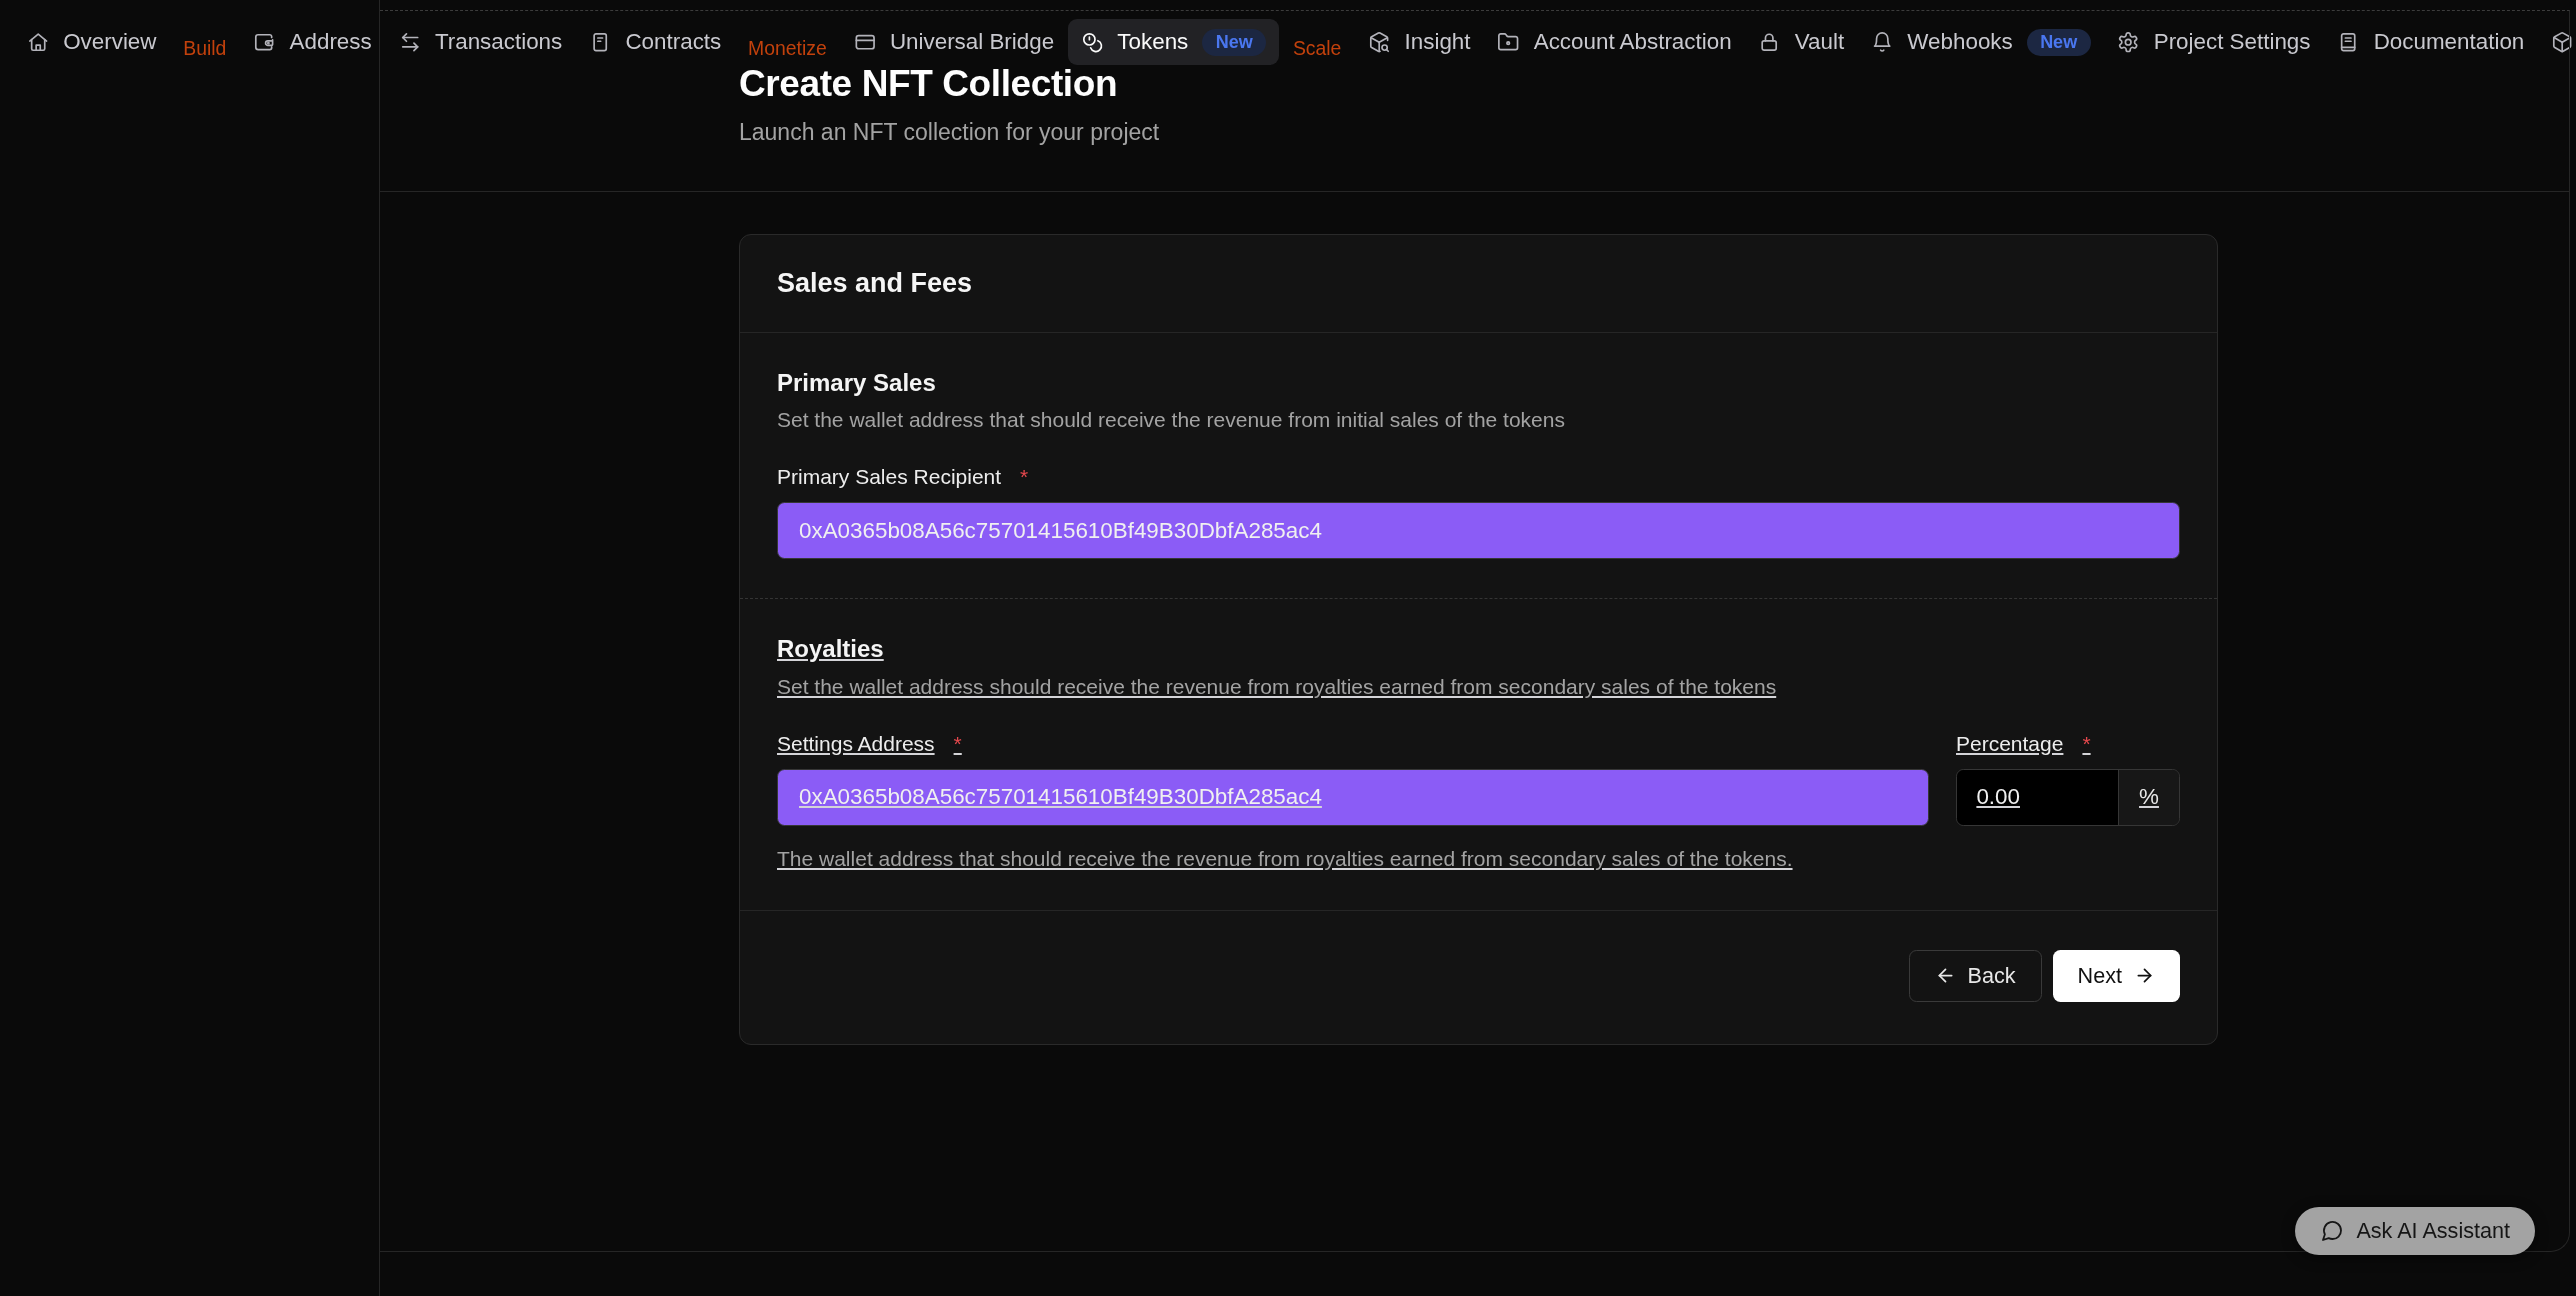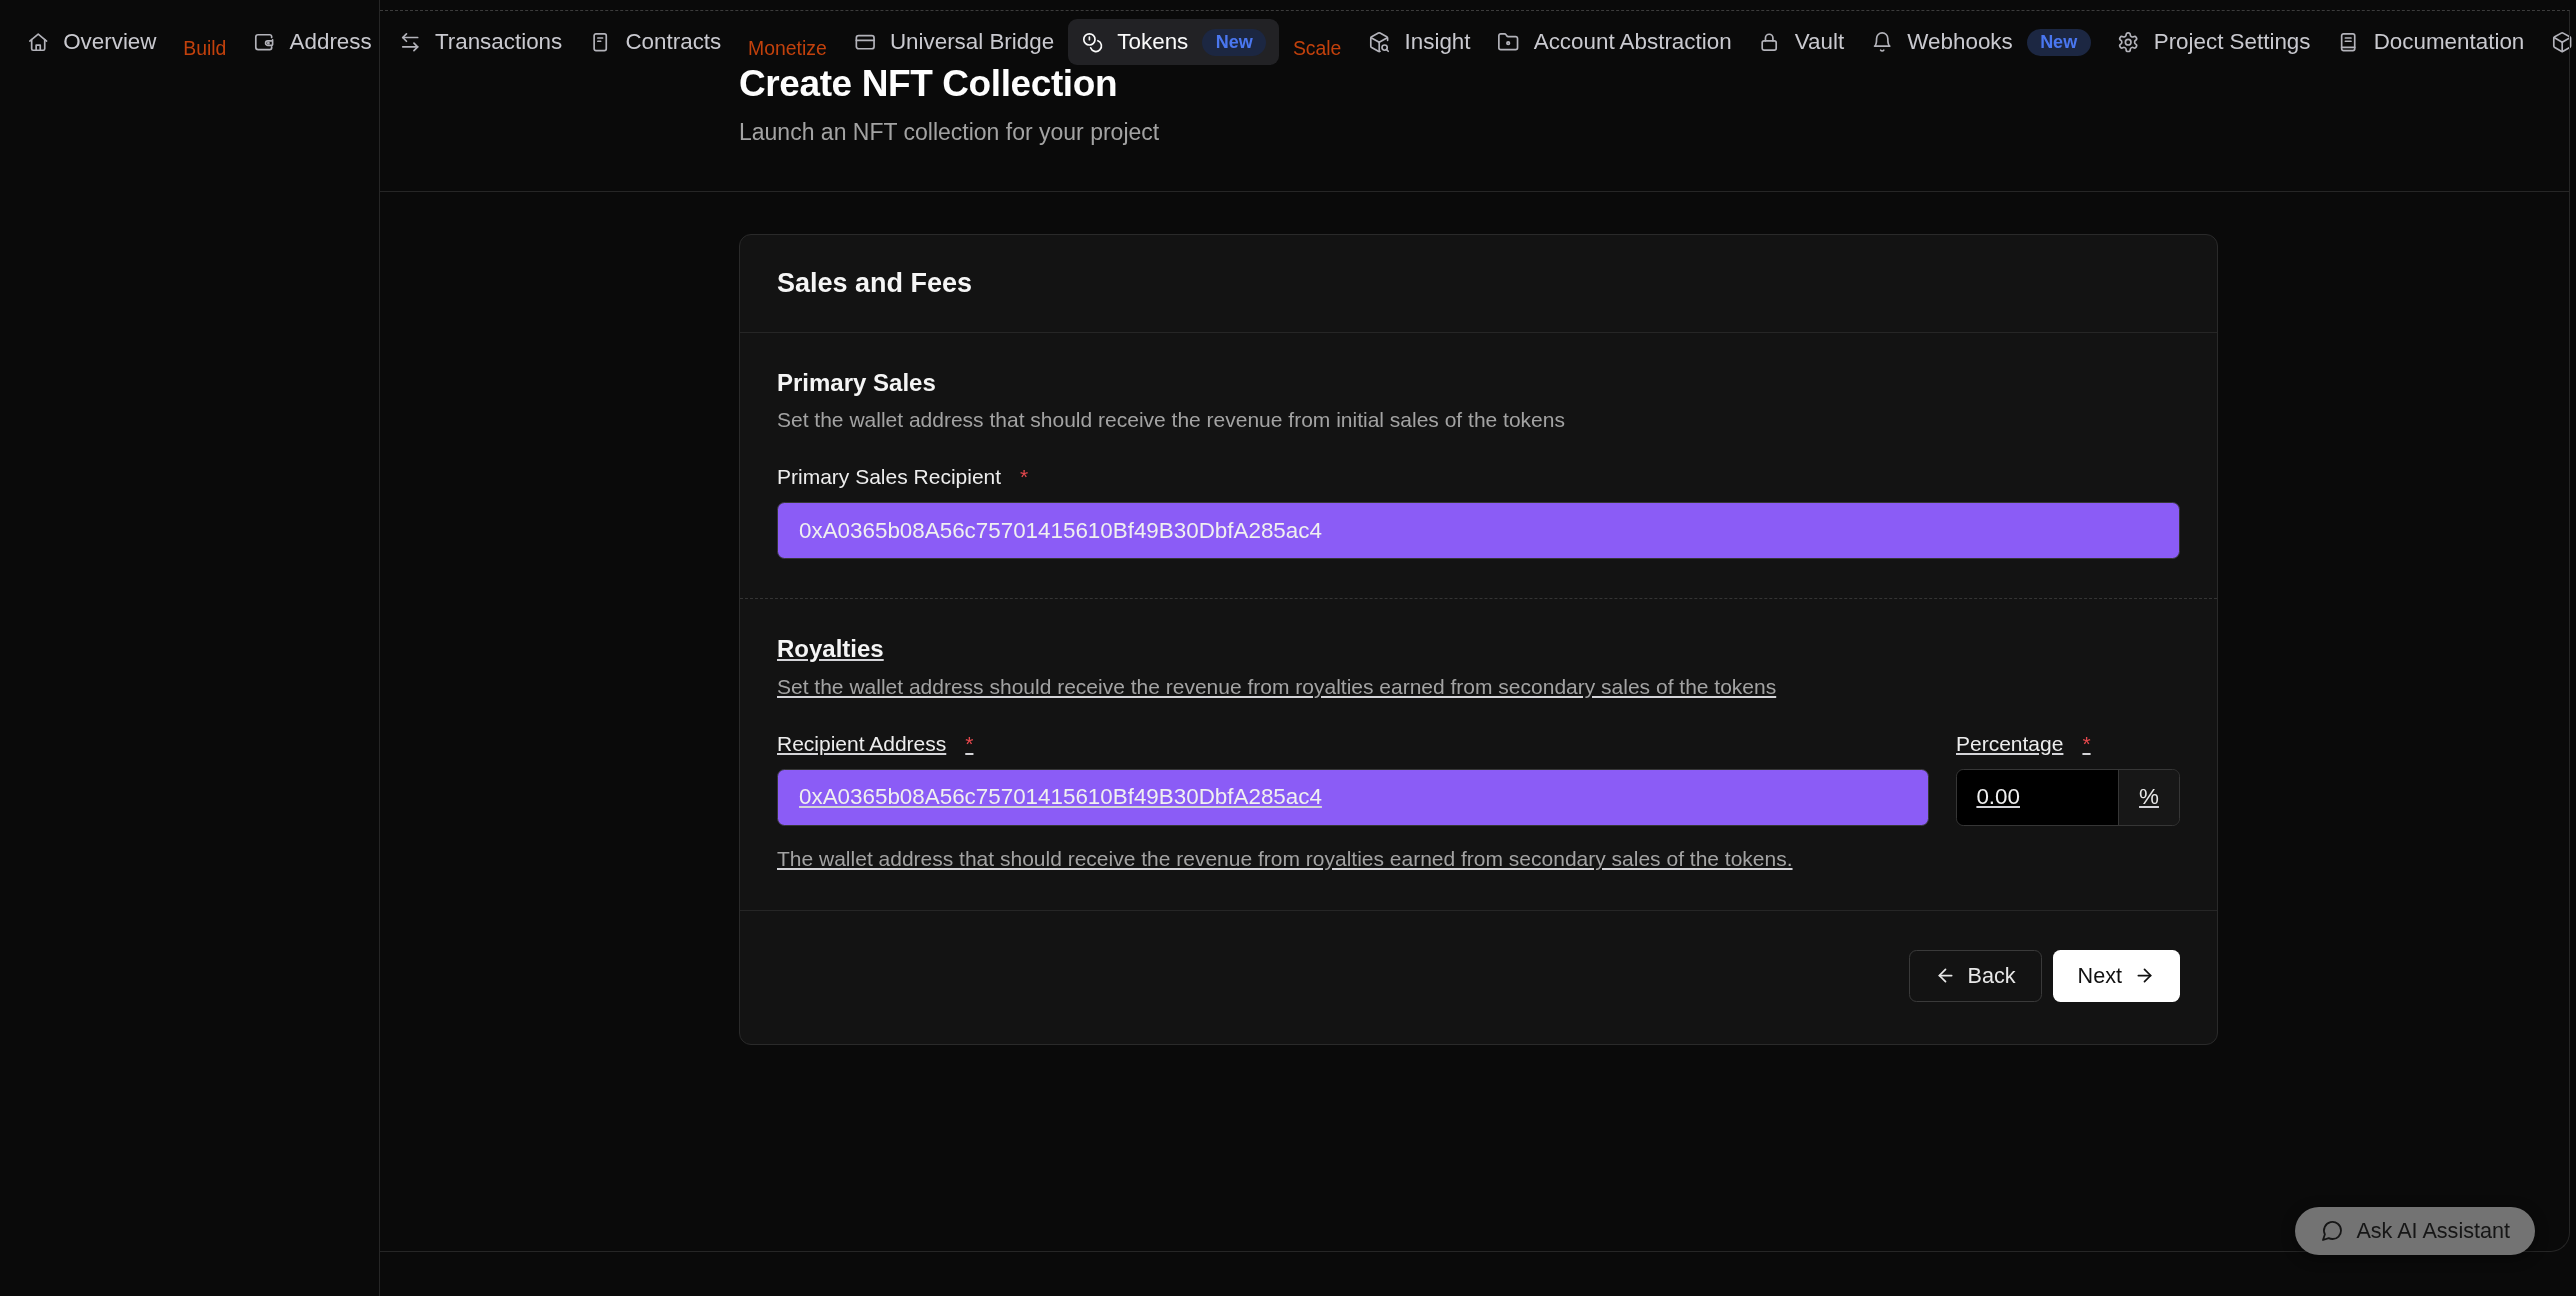--- a/index.html
+++ b/index.html
@@ -304,7 +304,7 @@
           <div class="row">
             <div class="col-recipient">
               <div class="field-label" style="margin-top:33px">
-                <span>Recipient Address</span>
+                <span>Settings Address</span>
                 <span class="req">*</span>
               </div>
               <input class="text-input" type="text" value="0xA0365b08A56c75701415610Bf49B30DbfA285ac4" style="">

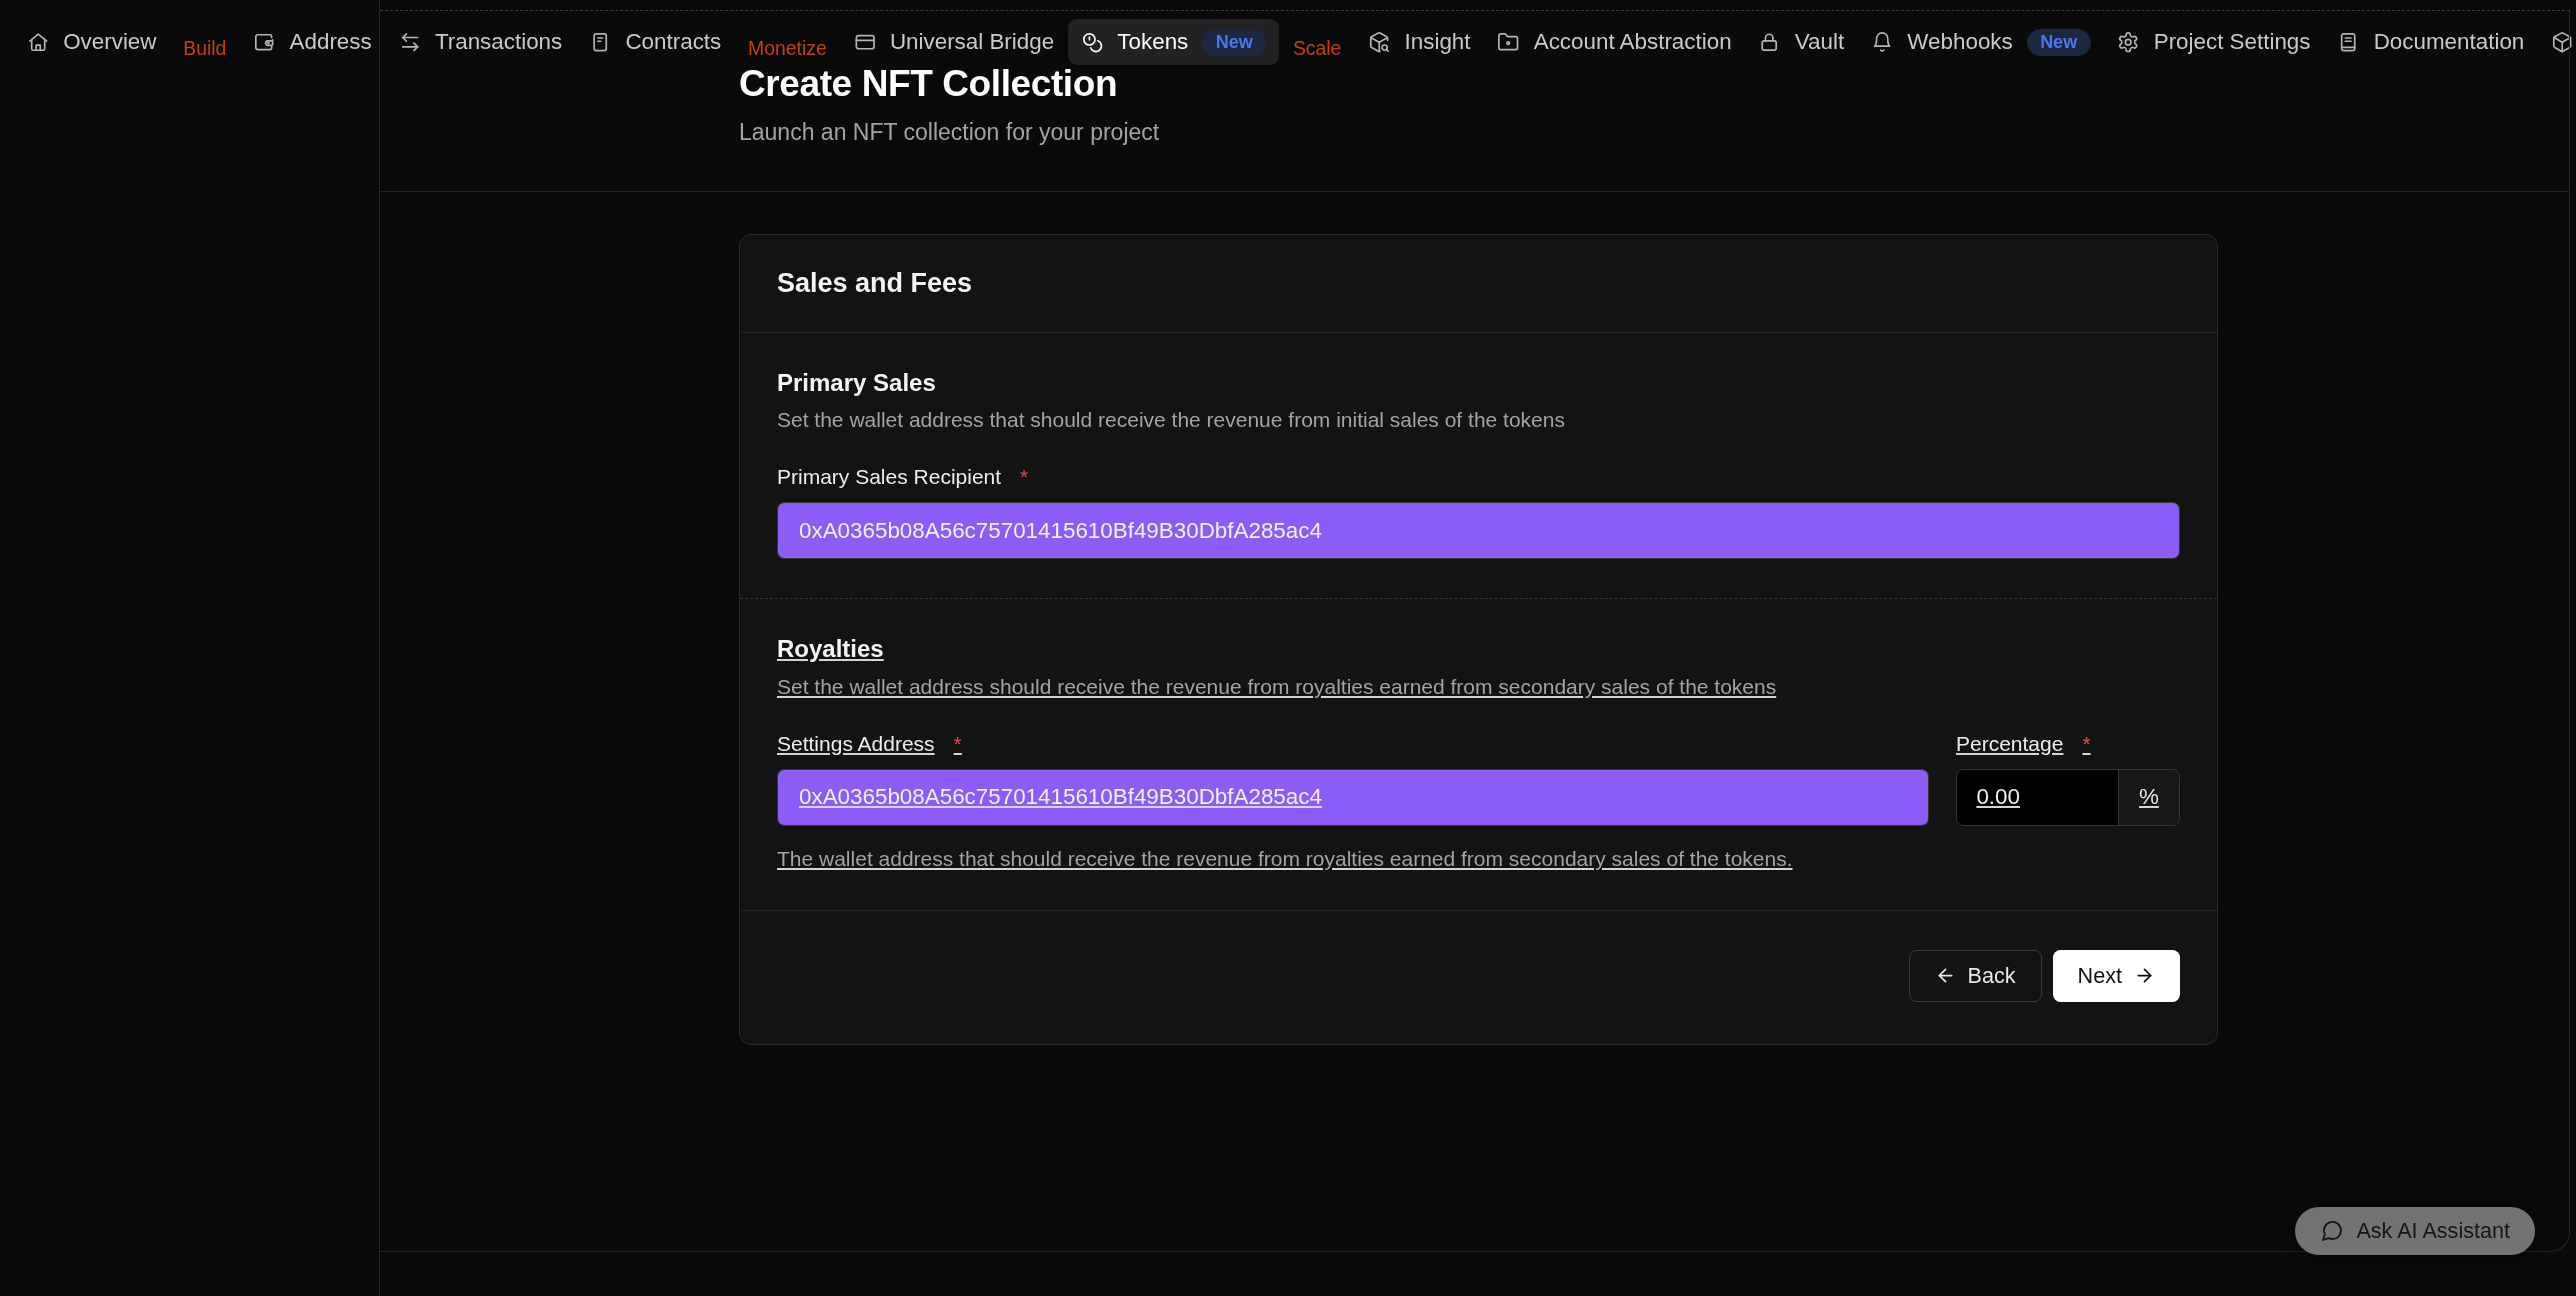--- a/index.html
+++ b/index.html
@@ -114,7 +114,7 @@
   .ai-pill {
     position:absolute; right:41px; bottom:42px; z-index:5;
     height:48px; padding:0 25px; border:none; border-radius:745px;
-    background:#737373; color:#161616;
+    background:#a3a3a3; color:#161616;
     display:flex; align-items:center; gap:12px;
     font-size:21.6px; font-weight:500; cursor:pointer;
     font-family:"Liberation Sans","DejaVu Sans",sans-serif;

